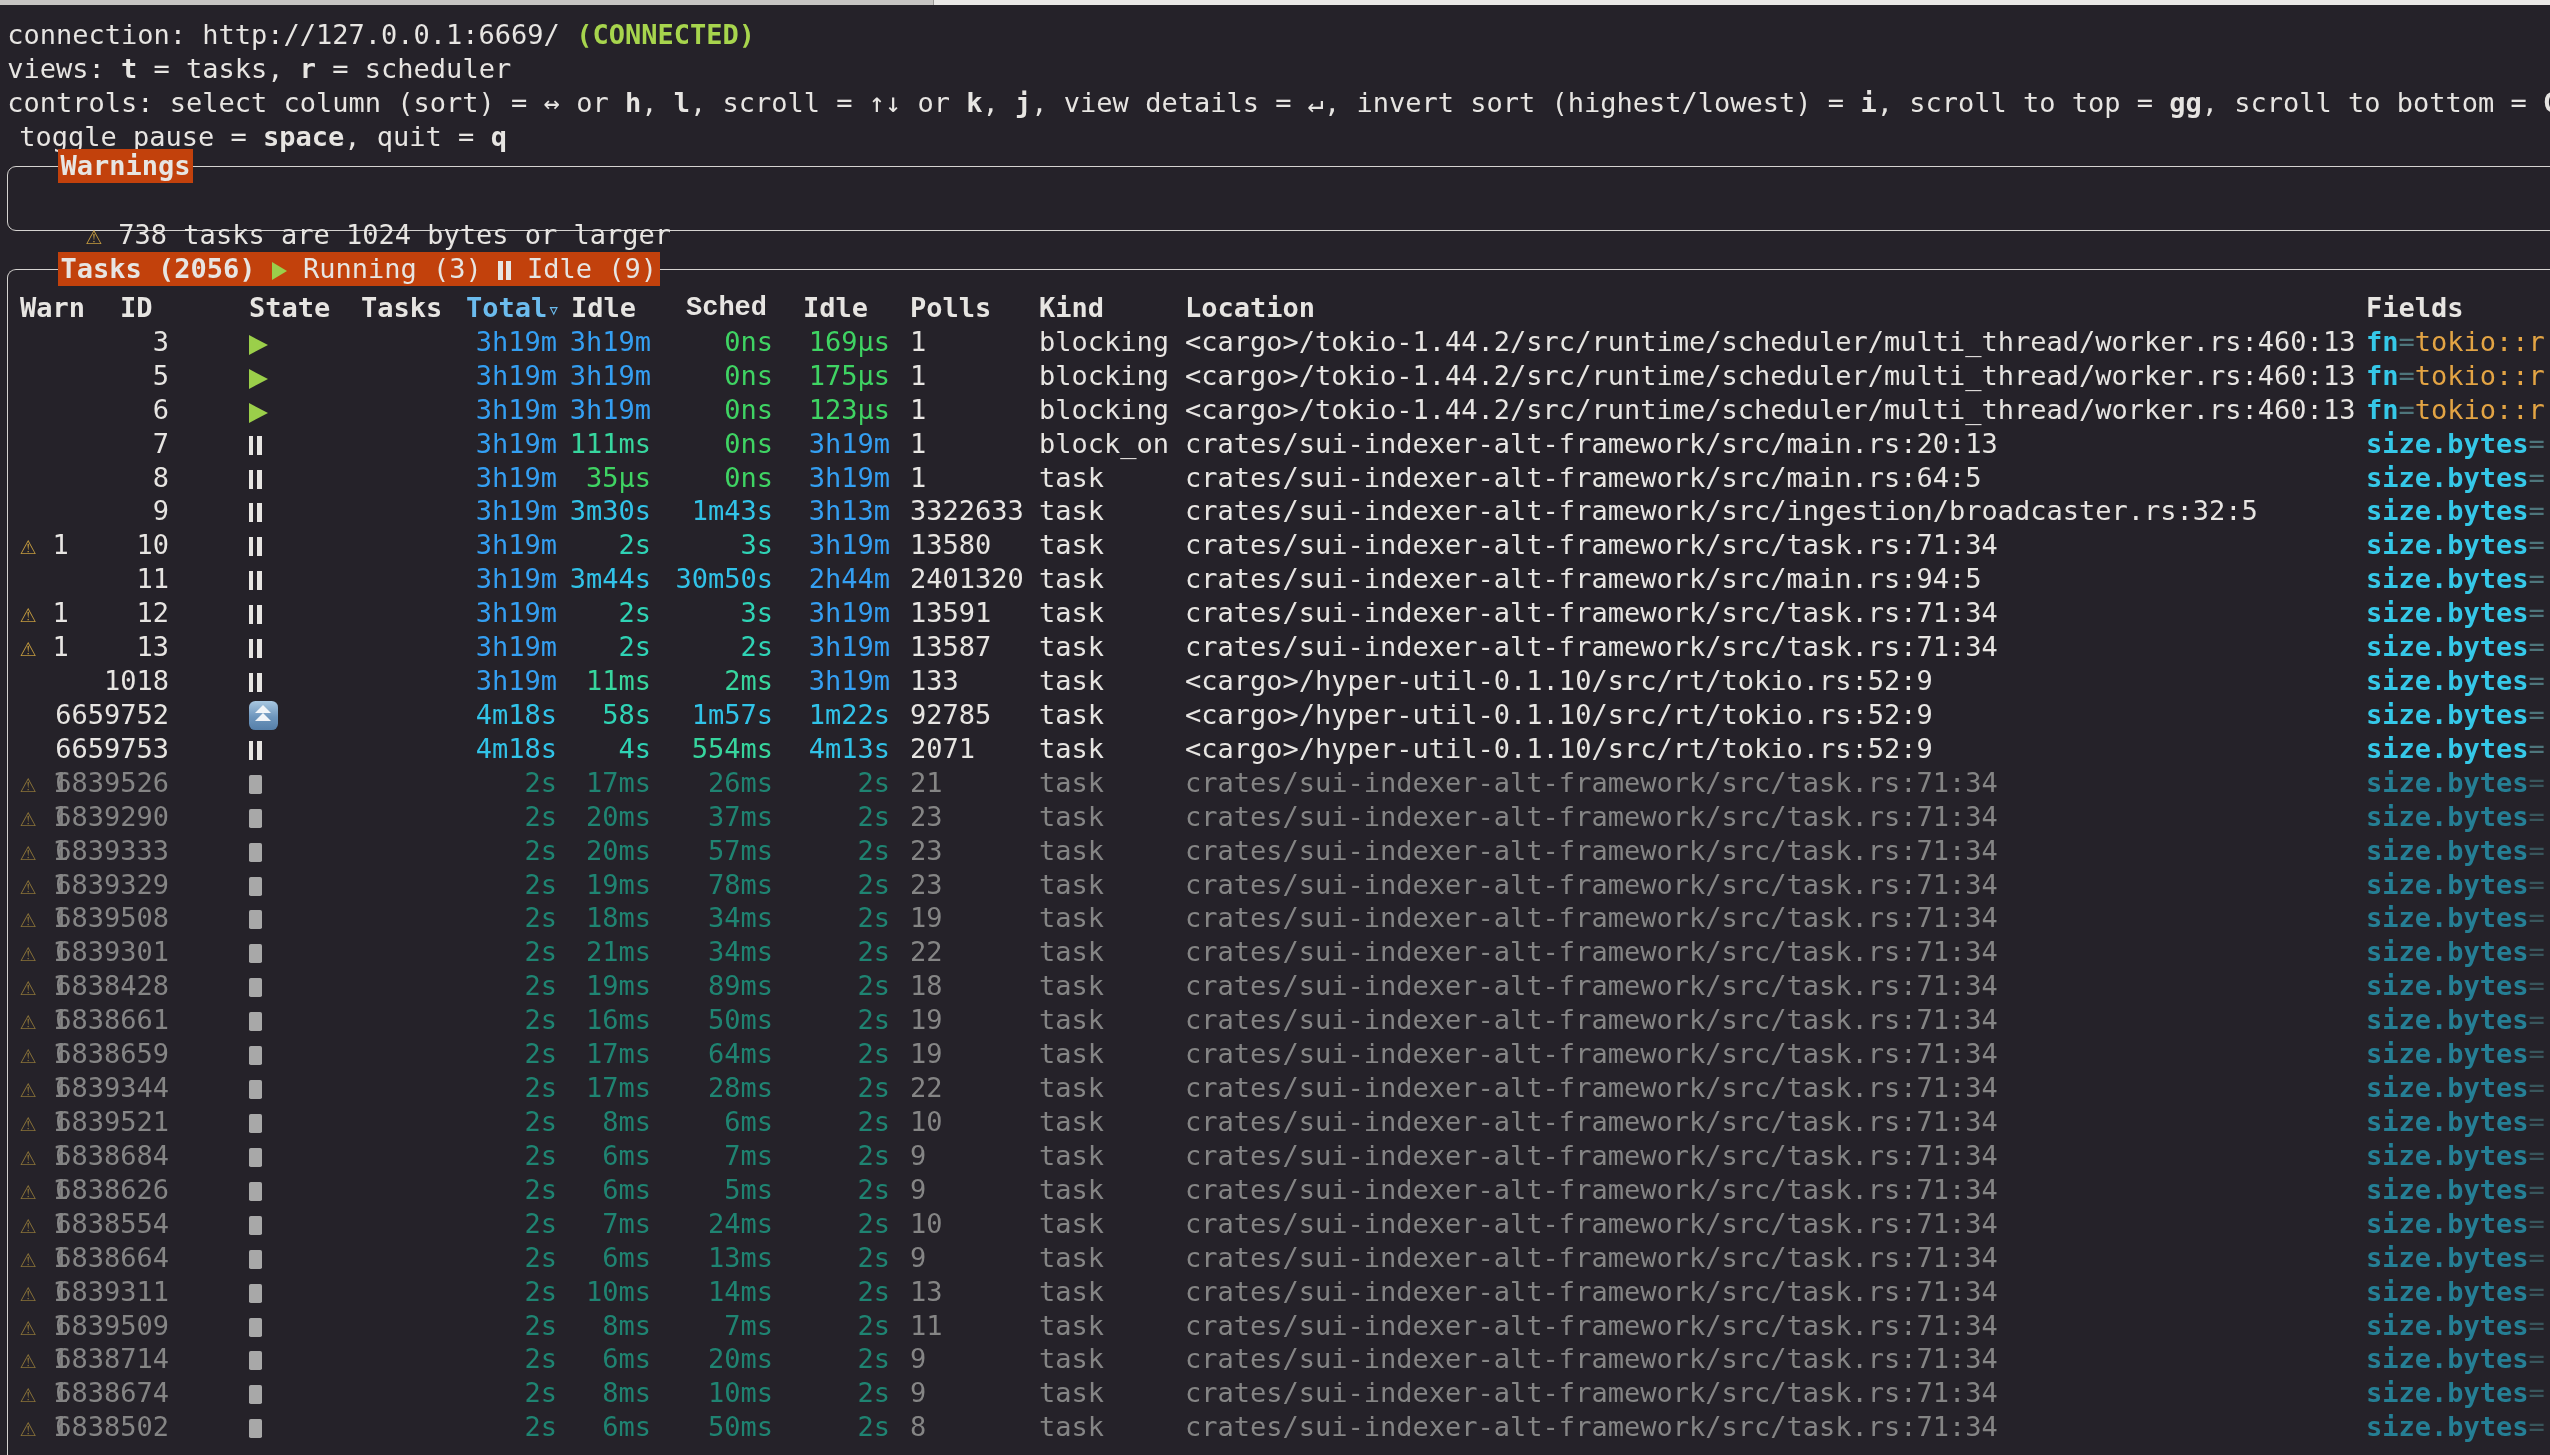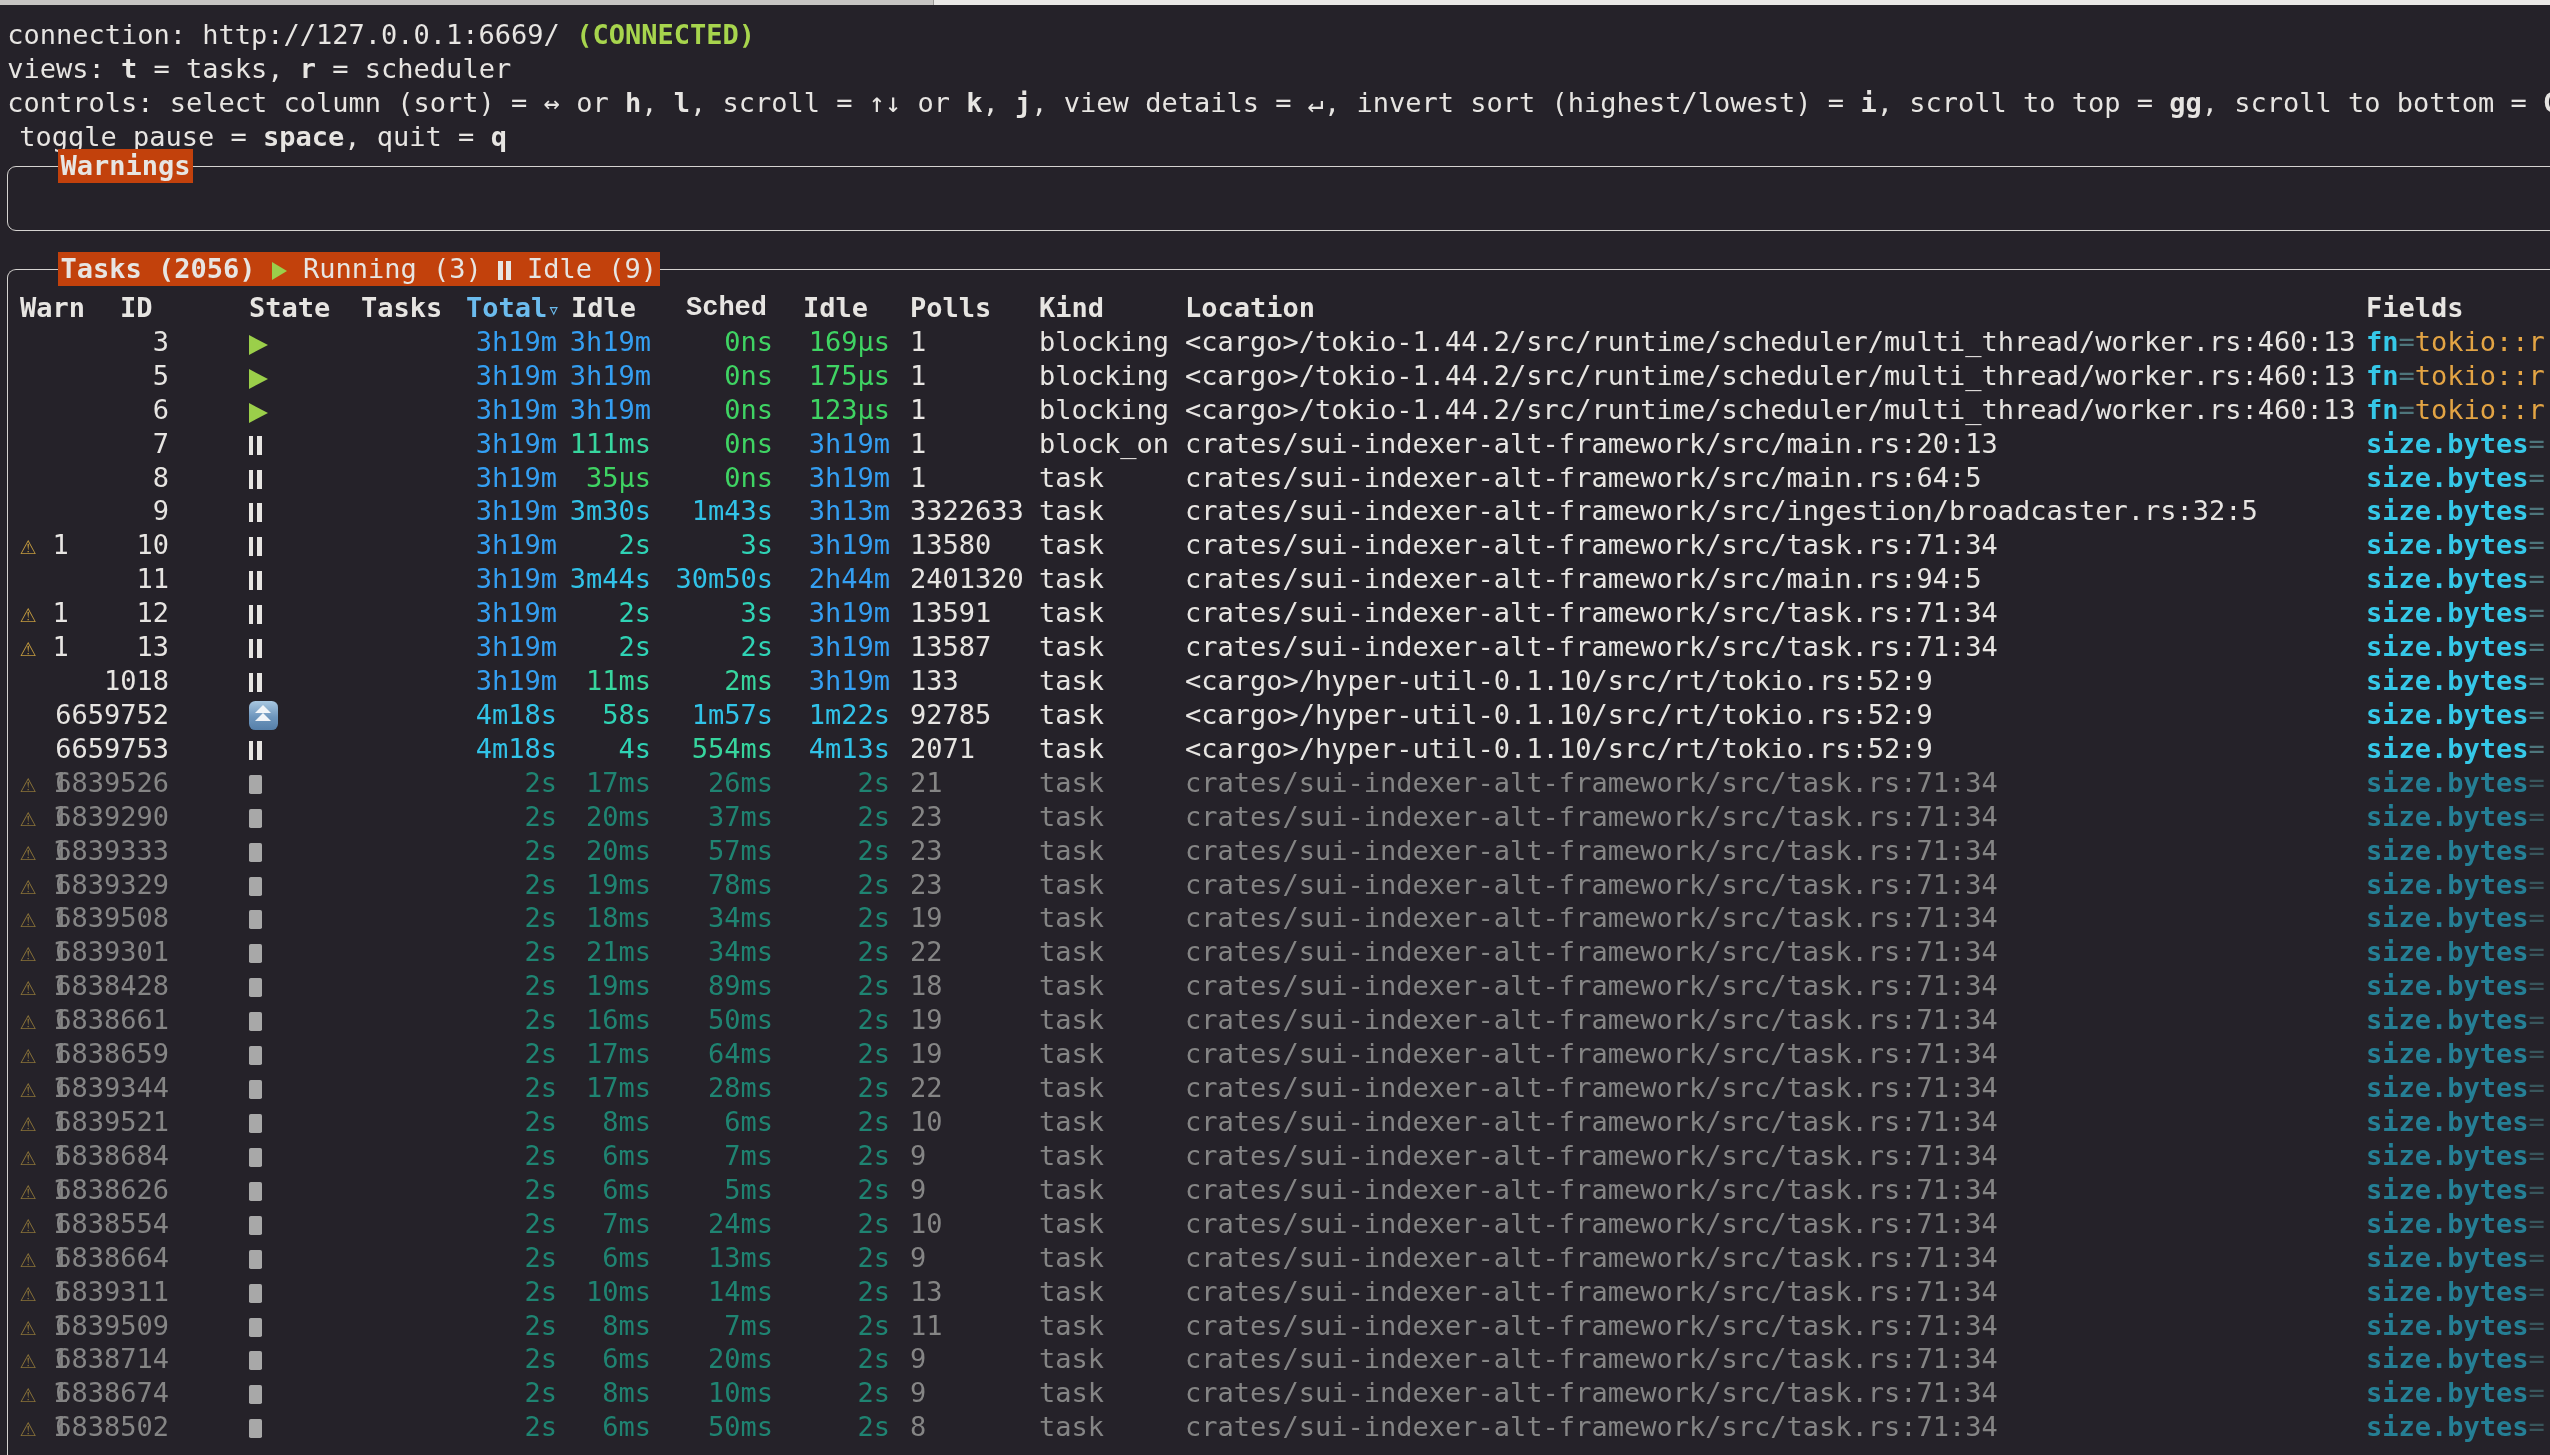--- a/index.html
+++ b/index.html
@@ -78,6 +78,9 @@
 
 <div class="panel" id="warnings-panel">
   <span class="panel-title b">Warnings</span>
+  <div style="position:absolute;top:20.6px;left:12.6px;white-space:pre;">
+    <span class="warn-i">⚠</span><span> </span><span>738 tasks are 1024 bytes or larger</span>
+  </div>
 </div>
 
 <div class="panel" id="tasks-panel">

